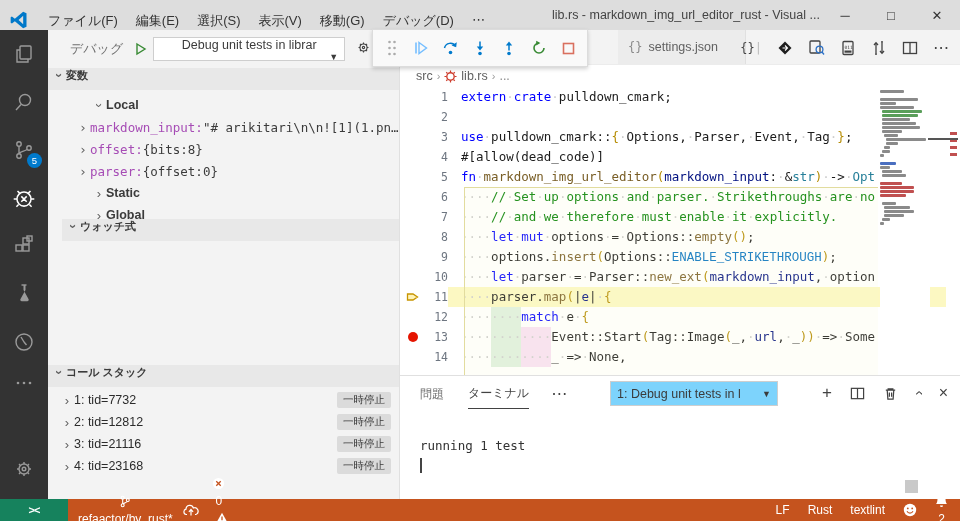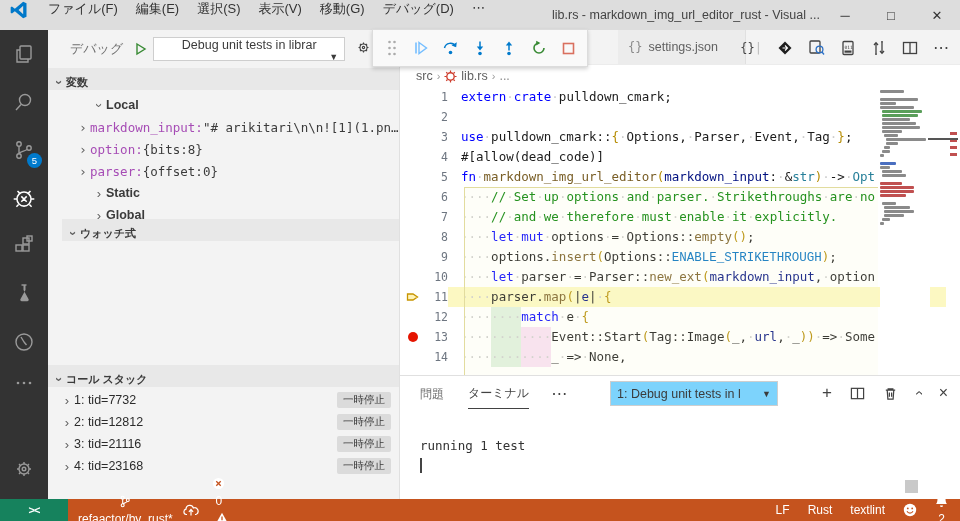--- a/index.html
+++ b/index.html
@@ -6,7 +6,7 @@
   html,body{width:960px;height:521px;overflow:hidden;}
   body{position:relative;font-family:"Liberation Sans","DejaVu Sans",sans-serif;background:#fff;color:#333;}
   
-  .titlebar{position:absolute;top:0;left:0;right:0;height:30px;background:#DDDDDD;display:flex;align-items:flex-start;font-size:13px;color:#333;z-index:40;}
+  .titlebar{position:absolute;top:0;left:0;right:0;height:30px;background:#DDDDDD;display:flex;align-items:flex-end;font-size:13px;color:#333;z-index:40;}
   .vslogo{width:20px;height:20px;margin:0 10px 0 9px;flex:none;}
   .menu-item{padding:0 9px;cursor:default;}
   .win-title{position:absolute;left:552px;top:0;height:30px;line-height:30px;font-size:12.5px;color:#444;white-space:nowrap;}

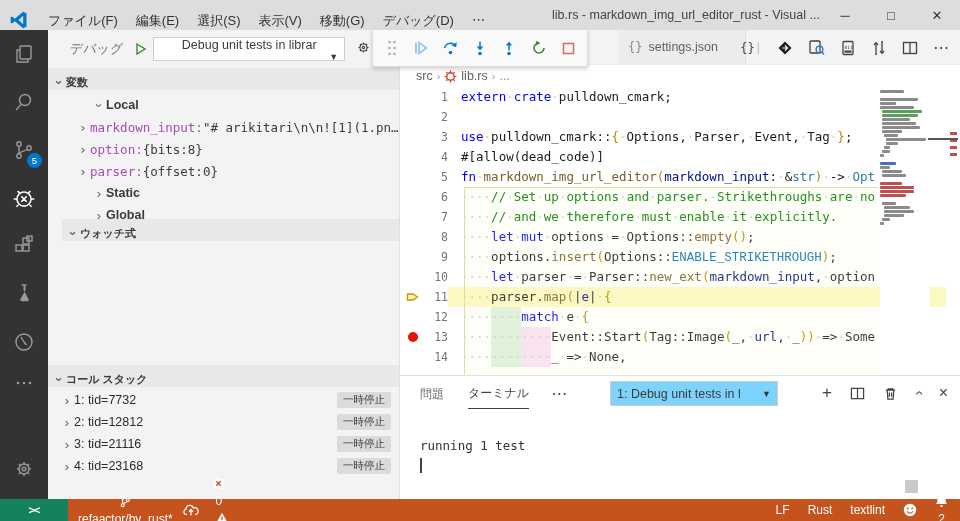--- a/index.html
+++ b/index.html
@@ -28,7 +28,7 @@
   .cfg-select{height:24px;width:192px;background:#fff;border:1px solid #CECECE;display:flex;align-items:center;font-size:12.5px;color:#3B3B3B;padding:0 6px;white-space:nowrap;overflow:hidden;flex-direction:column;}
   .cfg-select .arr{margin-left:auto;font-size:9px;color:#3B3B3B;padding-left:4px;}
   .gear16{margin-left:10px;color:#424242;}
-  .sec-header{height:22px;background:#E8E8E8;display:flex;align-items:flex-end;font-size:11px;font-weight:bold;color:#3B3B3B;padding-left:4px;}
+  .sec-header{height:22px;background:#E8E8E8;display:flex;align-items:flex-start;font-size:11px;font-weight:bold;color:#3B3B3B;padding-left:4px;}
   .chev{display:inline-block;width:14px;text-align:center;color:#616161;font-size:13px;transform:none;flex:none;}
   .chev.exp{transform:rotate(90deg);}
   .var-section{position:absolute;top:38px;left:0;right:0;}

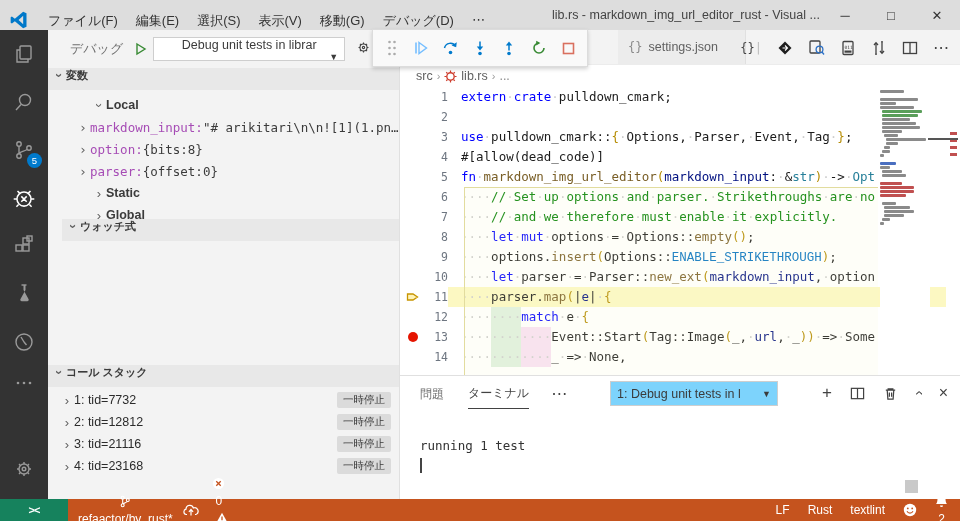--- a/index.html
+++ b/index.html
@@ -230,7 +230,7 @@
         </div>
         <div class="tree-row lvl2 mono">
           <span class="chev">›</span>
-          <span class="var-name">option: </span>
+          <span class="var-name">offset: </span>
           <span class="var-val">{bits:8}</span>
         </div>
         <div class="tree-row lvl2 mono">

